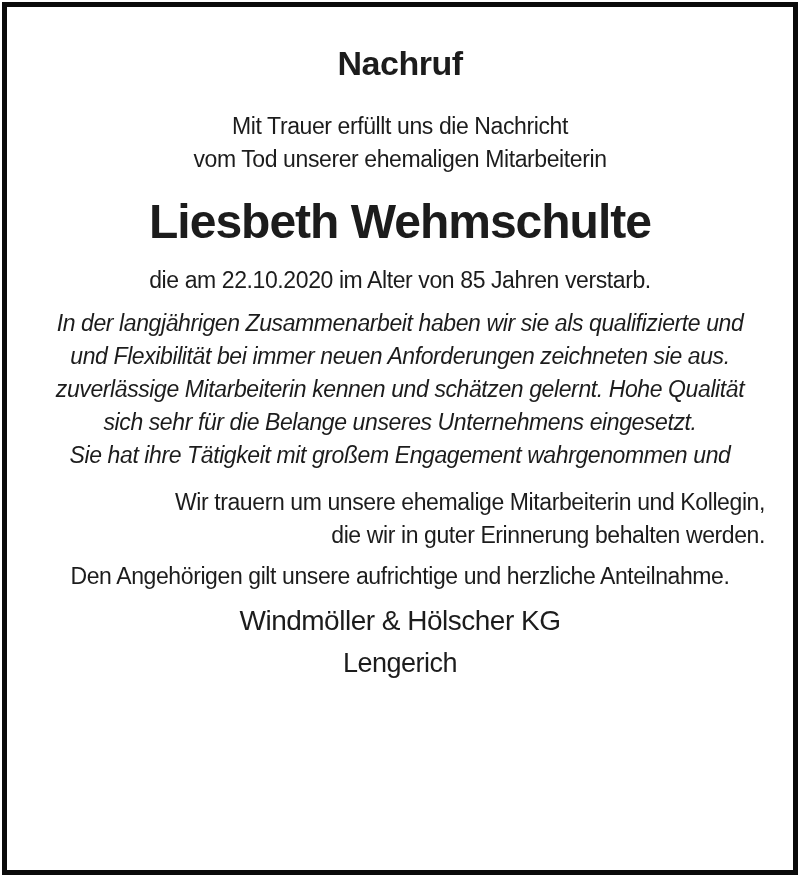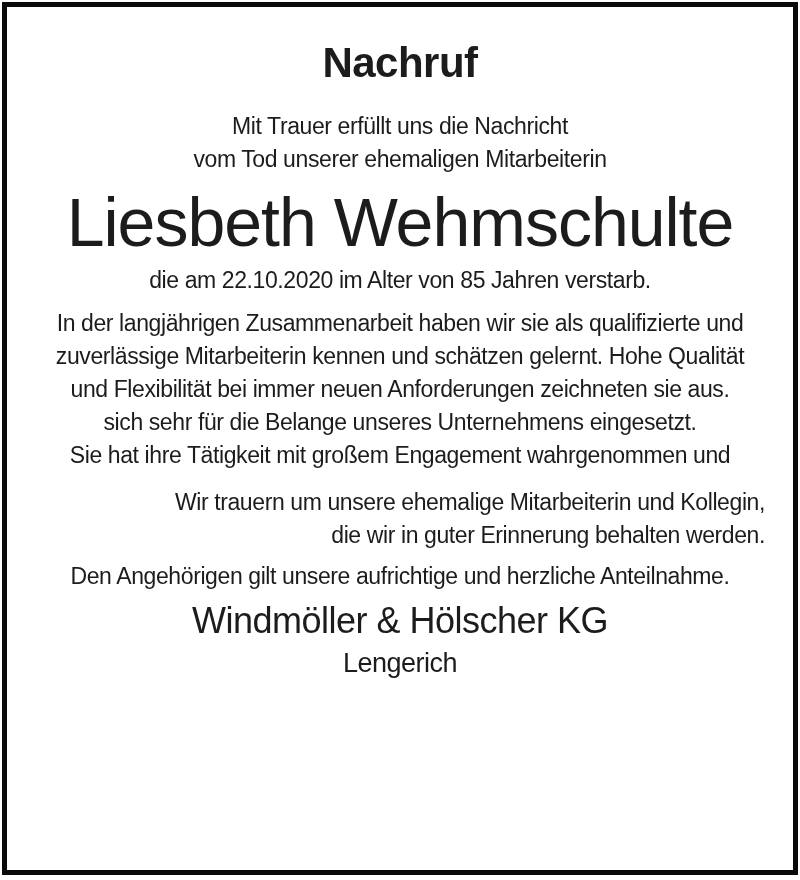--- a/index.html
+++ b/index.html
@@ -34,7 +34,7 @@
   }
   .title {
     margin-top: 36px;
-    font-size: 42px;
+    font-size: 34px;
     line-height: 40px;
     font-weight: 700;
     letter-spacing: -0.5px;

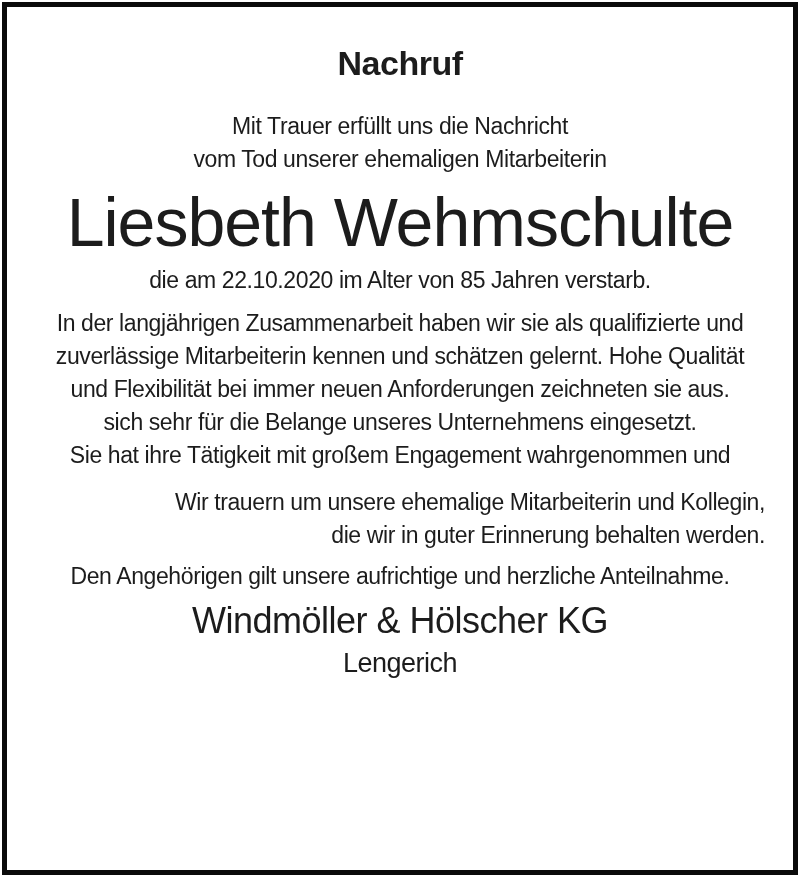--- a/index.html
+++ b/index.html
@@ -48,9 +48,9 @@
   .intro { margin-top: 27px; }
   .deceased-name {
     margin-top: 18px;
-    font-size: 68px;
+    font-size: 48px;
     line-height: 56px;
-    font-weight: 400;
+    font-weight: 700;
     letter-spacing: -1px;
     white-space: nowrap;
     text-align: center;

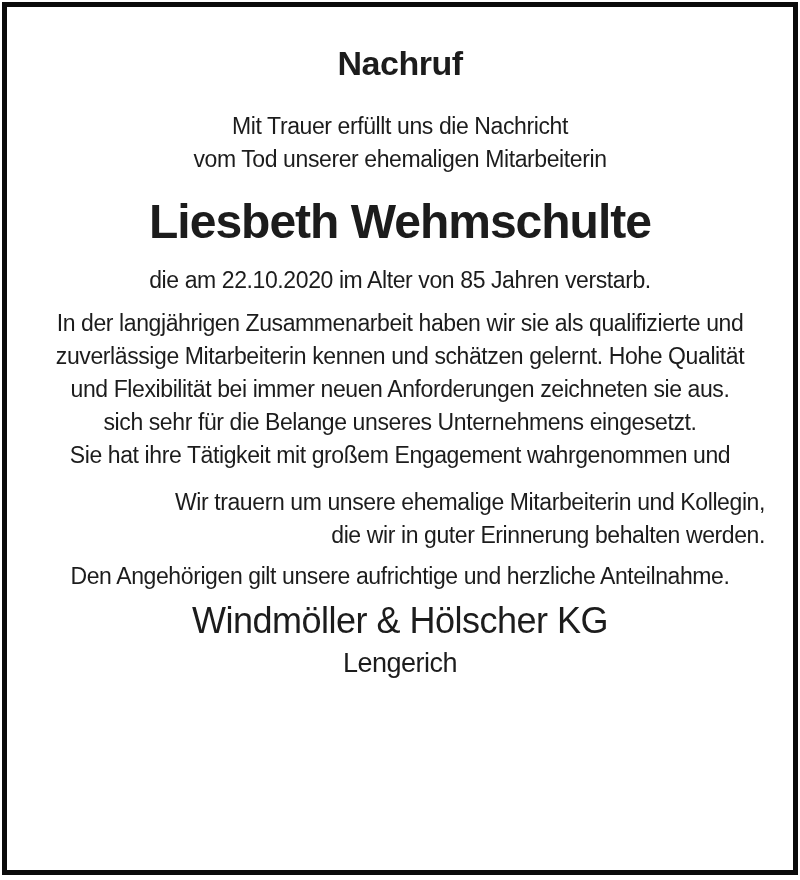--- a/index.html
+++ b/index.html
@@ -57,7 +57,7 @@
   }
   .death-line { margin-top: 14px; }
   .tenure { margin-top: 20px; }
-  .appreciation { margin-top: 10px; }
+  .appreciation { margin-top: 10px; font-style: italic; }
   .mourning { margin-top: 14px; text-align: right; }
   .condolence { margin-top: 8px; }
   .signature { margin-top: 28px; }

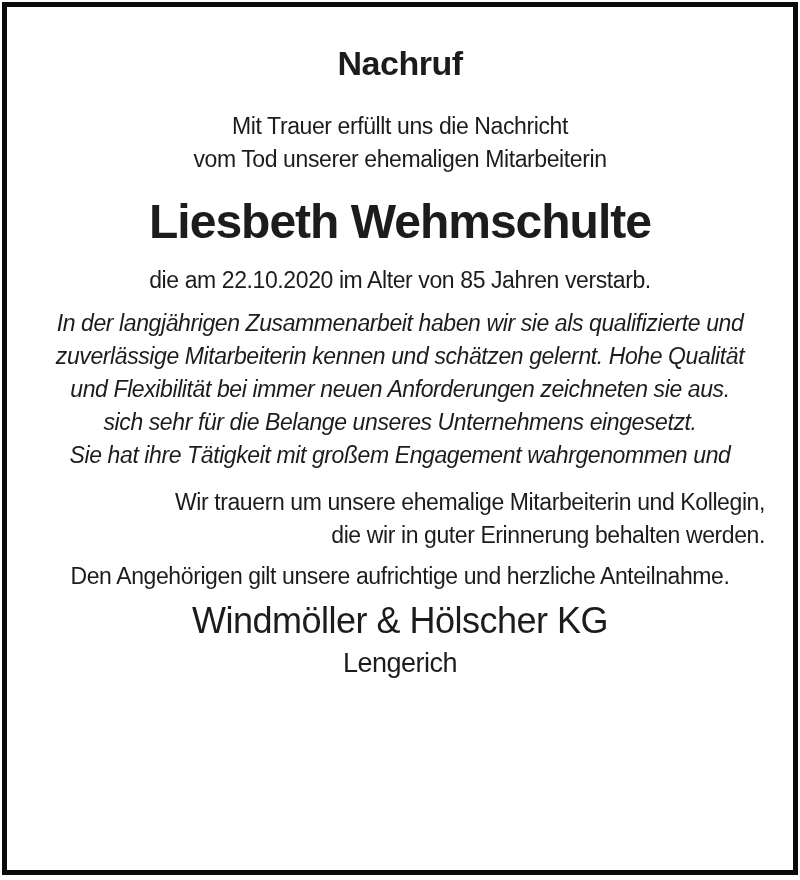--- a/index.html
+++ b/index.html
@@ -96,8 +96,8 @@
 
     <div class="appreciation body-text">
       <div class="line">In der langjährigen Zusammenarbeit haben wir sie als qualifizierte und</div>
+      <div class="line">und Flexibilität bei immer neuen Anforderungen zeichneten sie aus.</div>
       <div class="line">zuverlässige Mitarbeiterin kennen und schätzen gelernt. Hohe Qualität</div>
-      <div class="line">und Flexibilität bei immer neuen Anforderungen zeichneten sie aus.</div>
       <div class="line">sich sehr für die Belange unseres Unternehmens eingesetzt.</div>
       <div class="line">Sie hat ihre Tätigkeit mit großem Engagement wahrgenommen und</div>
     </div>

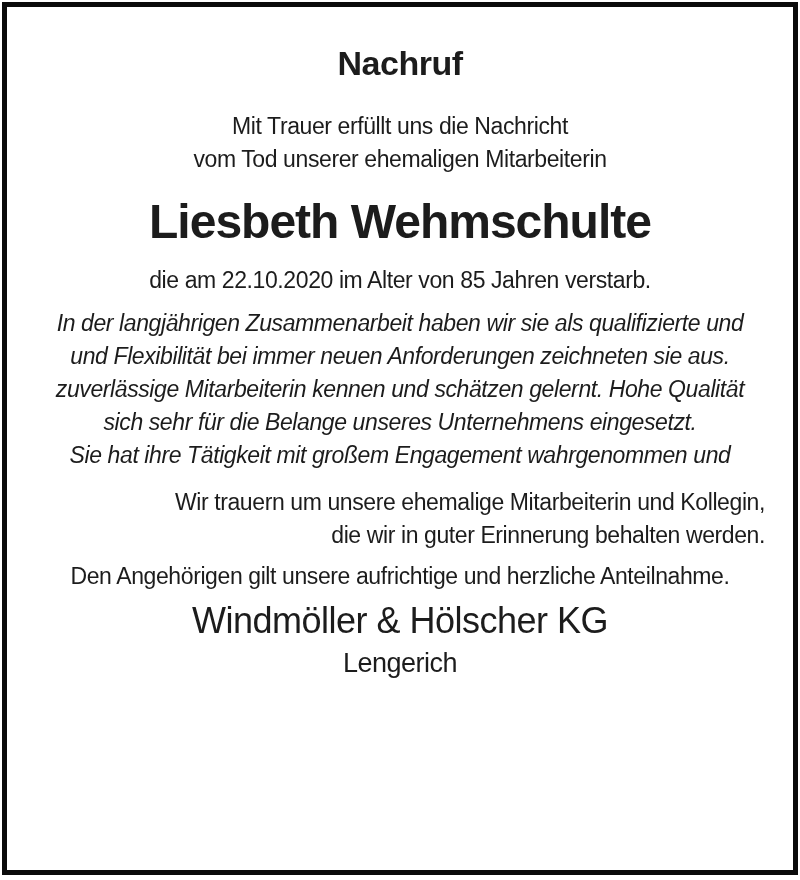--- a/index.html
+++ b/index.html
@@ -63,7 +63,7 @@
   .signature { margin-top: 28px; }
   .company {
     margin-top: 8px;
-    font-size: 36px;
+    font-size: 28px;
     line-height: 40px;
     letter-spacing: -0.5px;
     white-space: nowrap;

